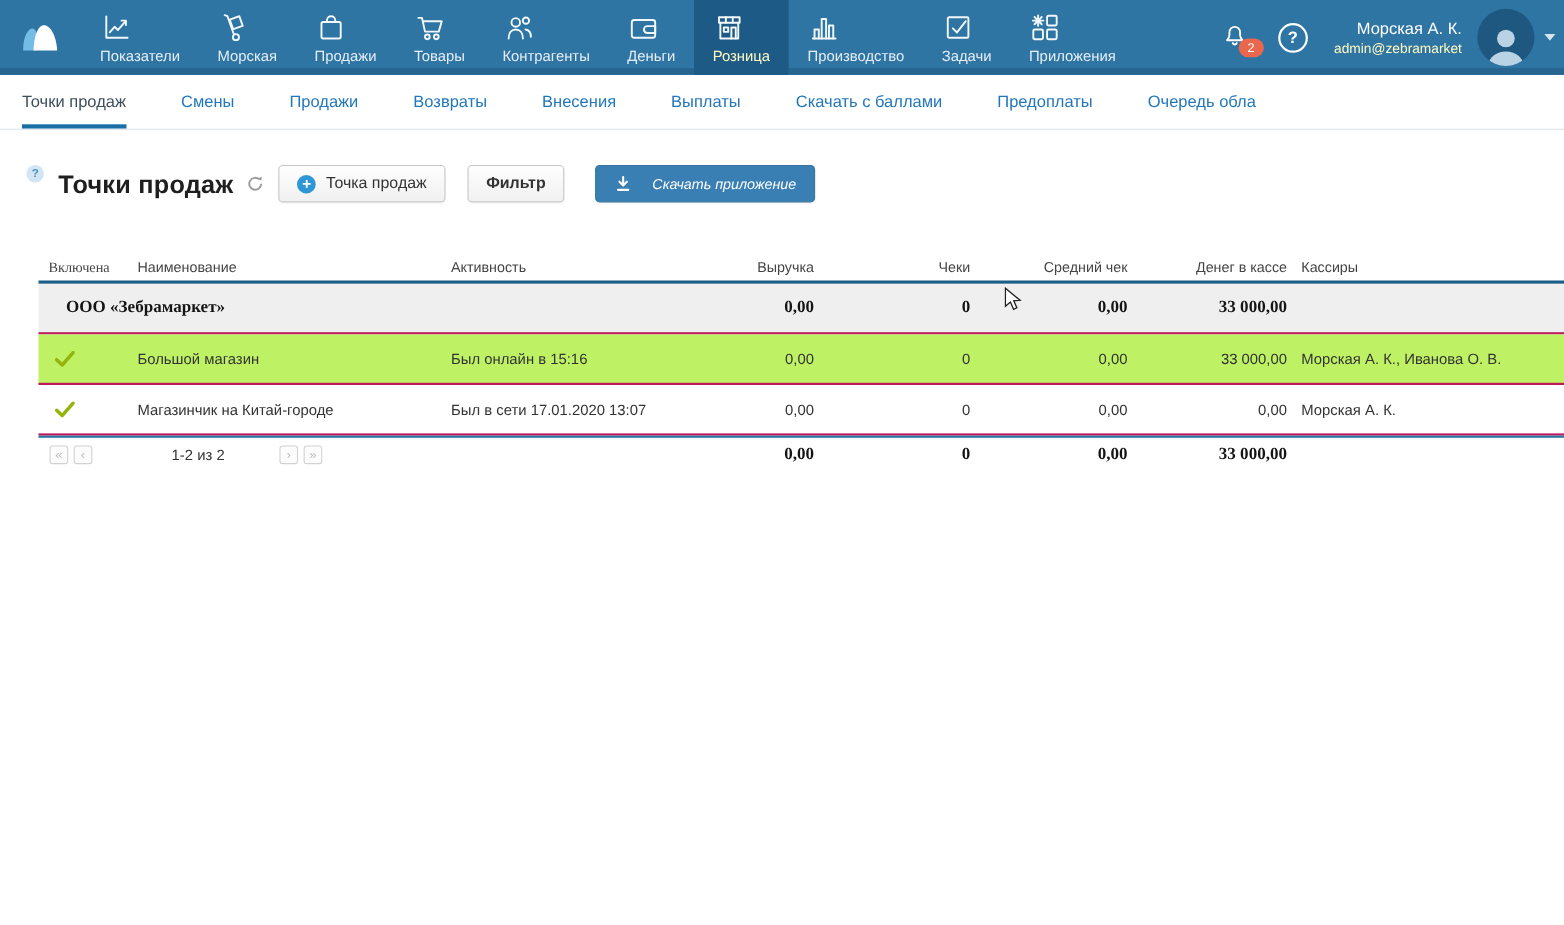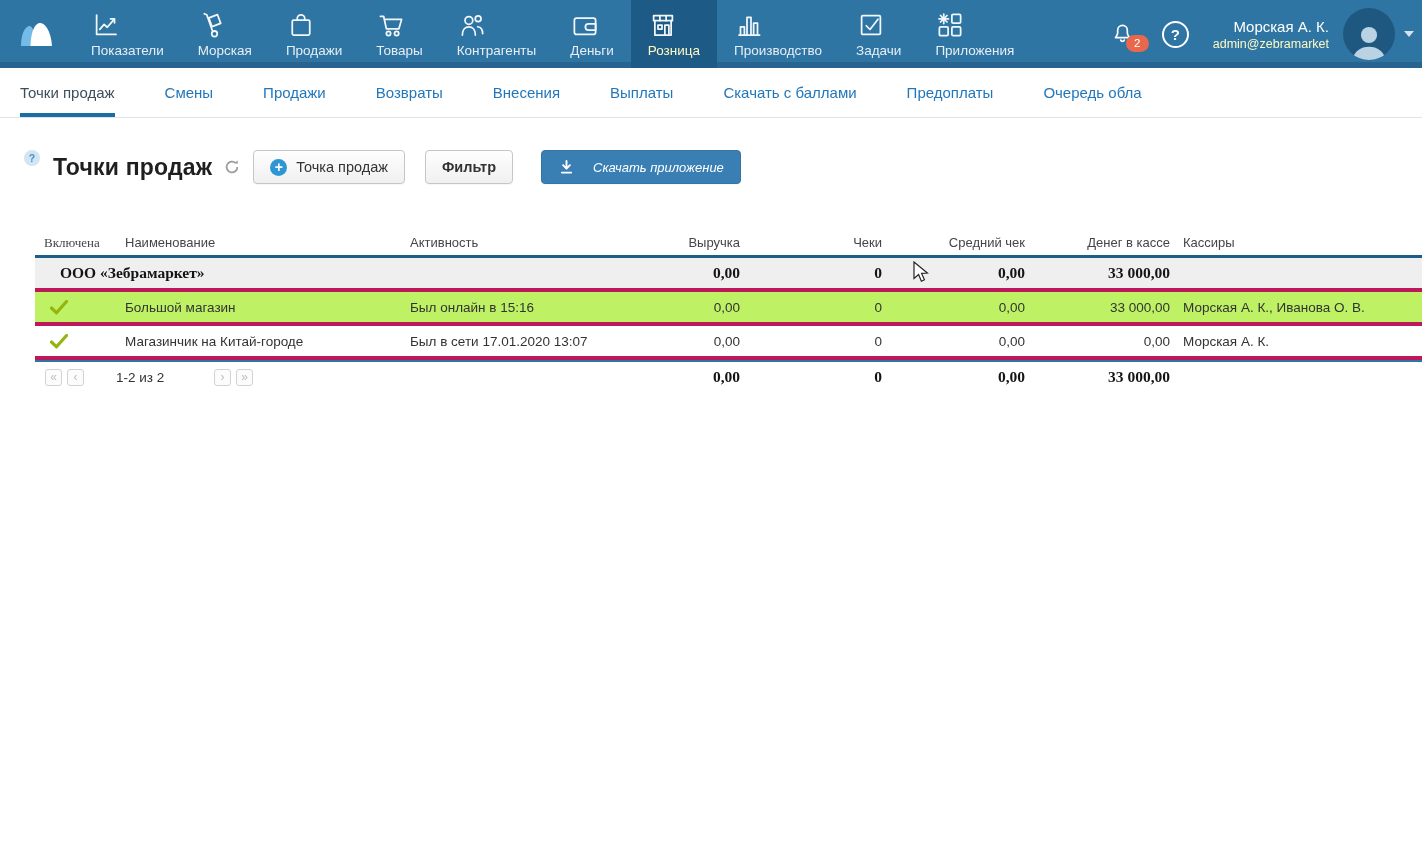--- a/index.html
+++ b/index.html
@@ -60,7 +60,7 @@
   .th-first { padding-left:9px;font-family:Liberation Serif, serif; }
   .num { text-align:right; }
   .cashiers { padding-left:13px; }
-  .trow { height:34px; font-size:13.5px; color:#333; border-bottom:4px solid #be185d; cursor:pointer; }
+  .trow { height:46px; font-size:13.5px; color:#333; border-bottom:2px solid #be185d; cursor:pointer; }
   .trow.group { background:#efefef; }
   .trow.green { background:#bef264; }
   .group-name { grid-column:1/4; padding-left:25px; }

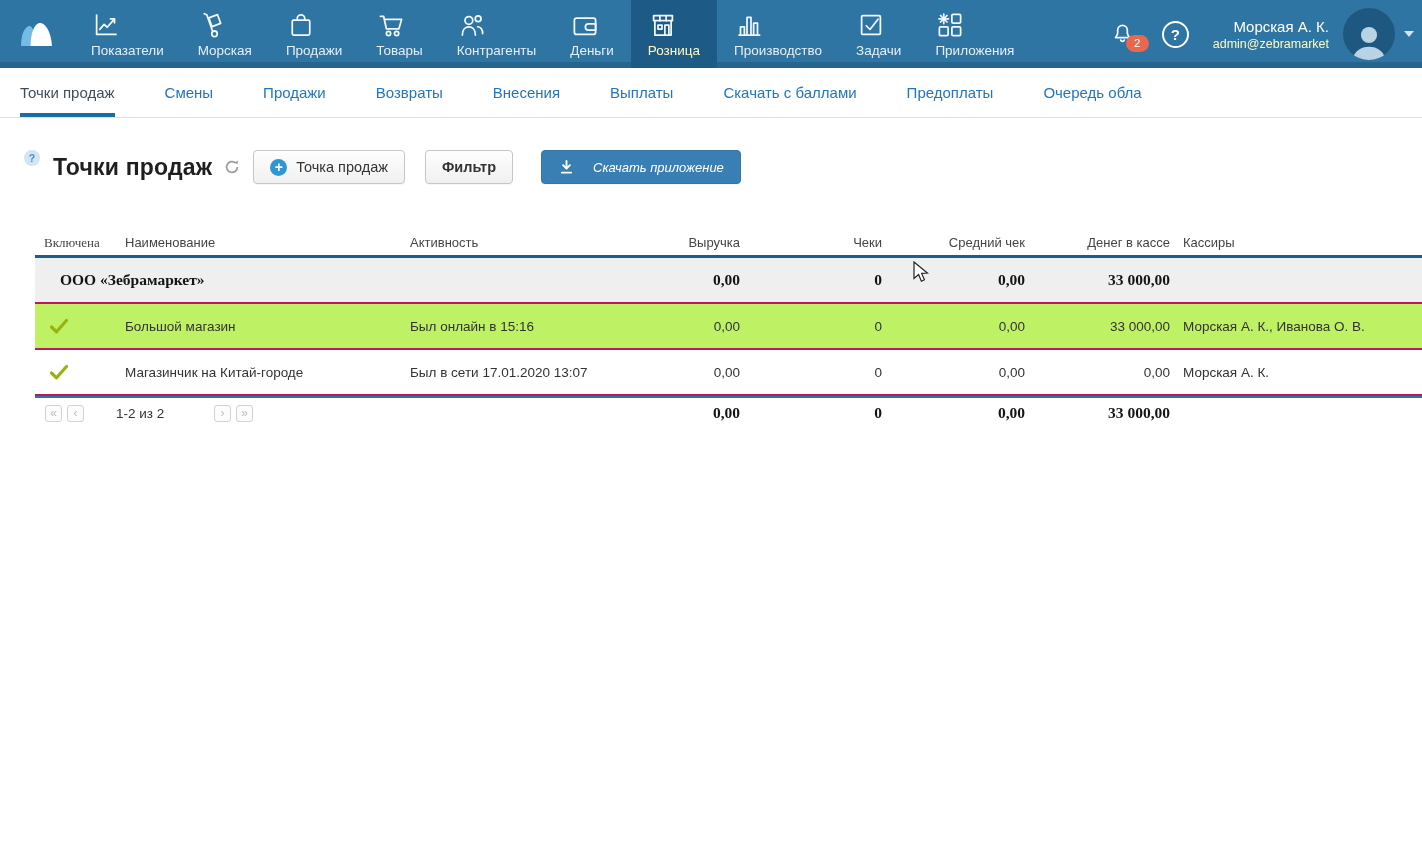--- a/index.html
+++ b/index.html
@@ -70,7 +70,7 @@
   .pag { grid-column:1/4; display:flex; align-items:center; }
   .pbtn { width:17px; height:17px; border:1px solid #d2d2d2; border-radius:3px; background:#fcfcfc; color:#bdbdbd;
           font-size:12px; display:flex; align-items:center; justify-content:center; cursor:default; line-height:1; }
-  .pag-label { margin-left:32px; font-size:13.5px; color:#333; width:52px; }
+  .pag-label { margin-left:72px; font-size:13.5px; color:#333; width:52px; }
   .ml10 { margin-left:10px; } .ml5 { margin-left:5px; } .ml46 { margin-left:46px; }
   
   .cursor { position:absolute; left:913px; top:261px; z-index:50; pointer-events:none; }

